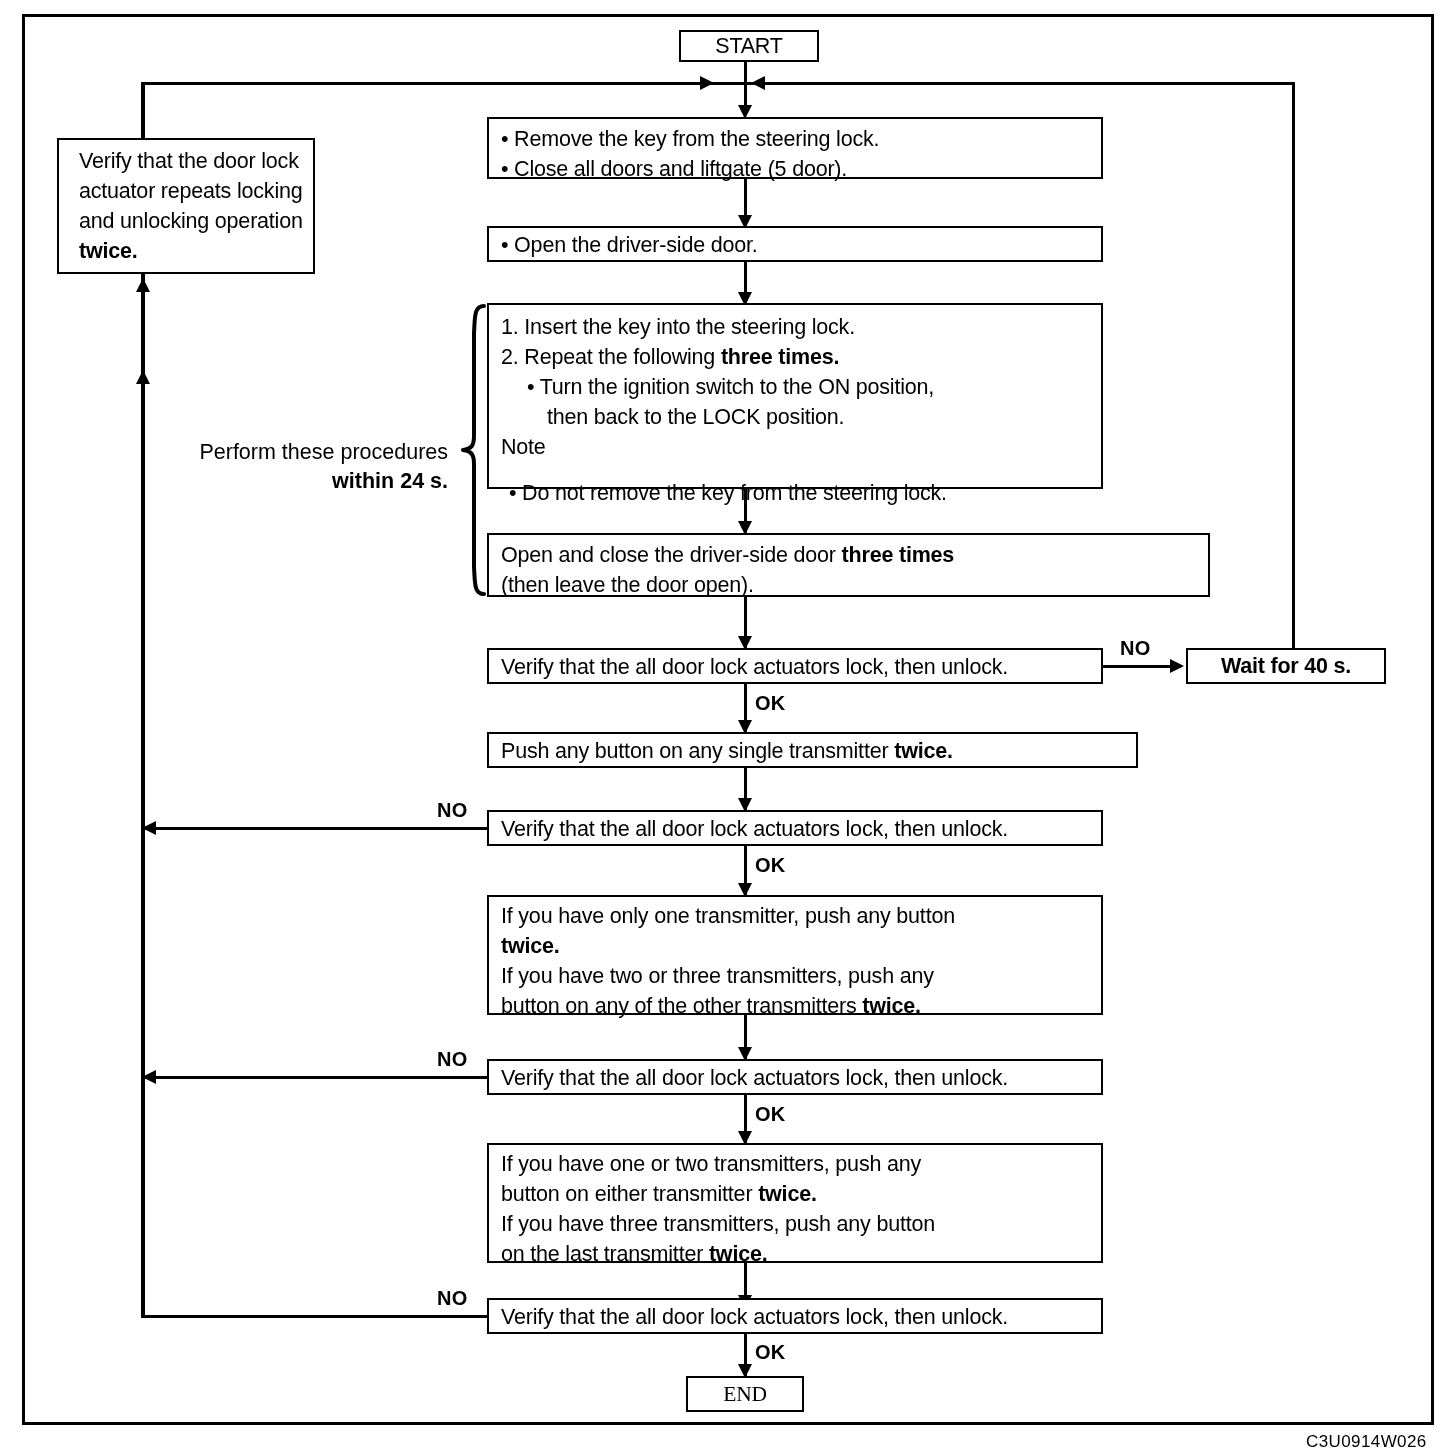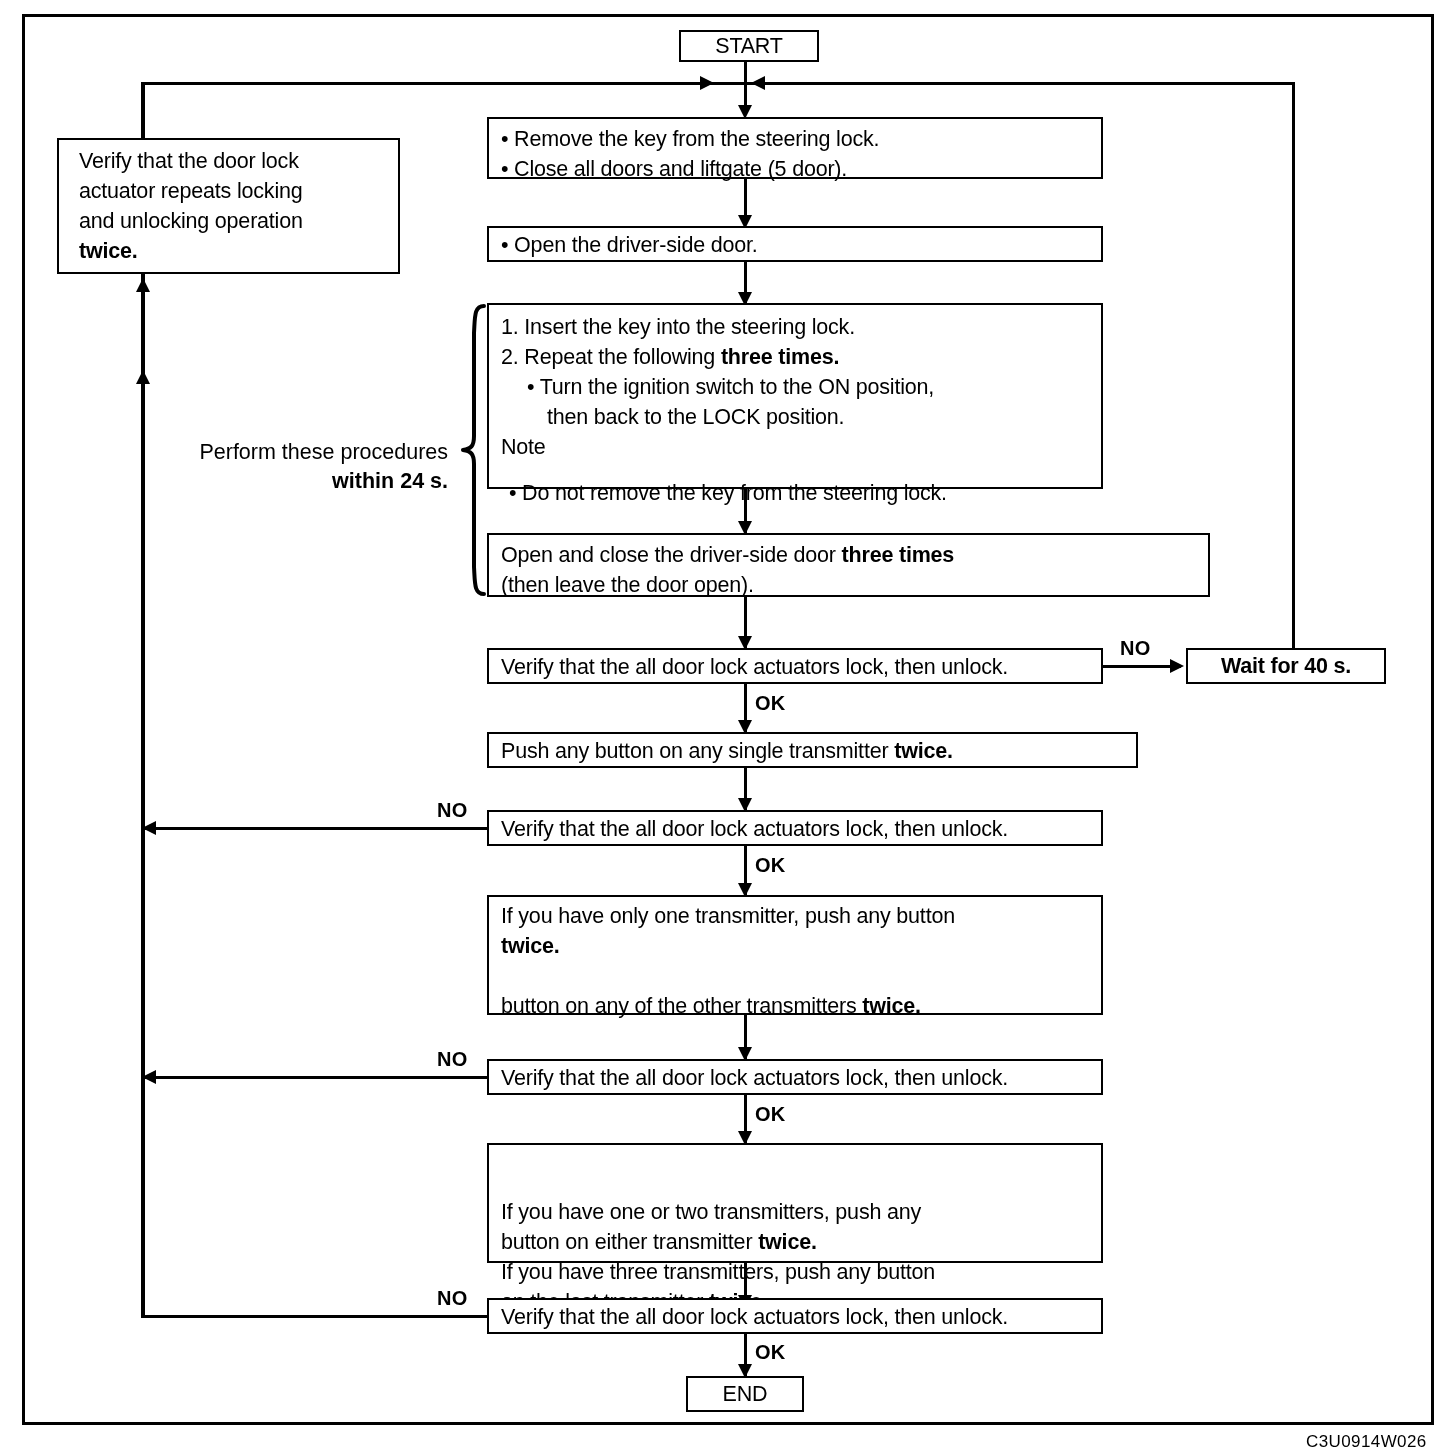--- a/index.html
+++ b/index.html
@@ -215,7 +215,7 @@
   <div class="ar ar-u" style="left:136px;top:278px;"></div>
 
 
-  <div class="box" style="left:57px;top:138px;width:343px;height:136px;">
+  <div class="box" style="left:57px;top:138px;width:258px;height:136px;">
     <div class="pad" style="padding-left:20px;padding-top:6px;">
       <span>Verify that the door lock</span><br>
       <span>actuator repeats locking</span><br>

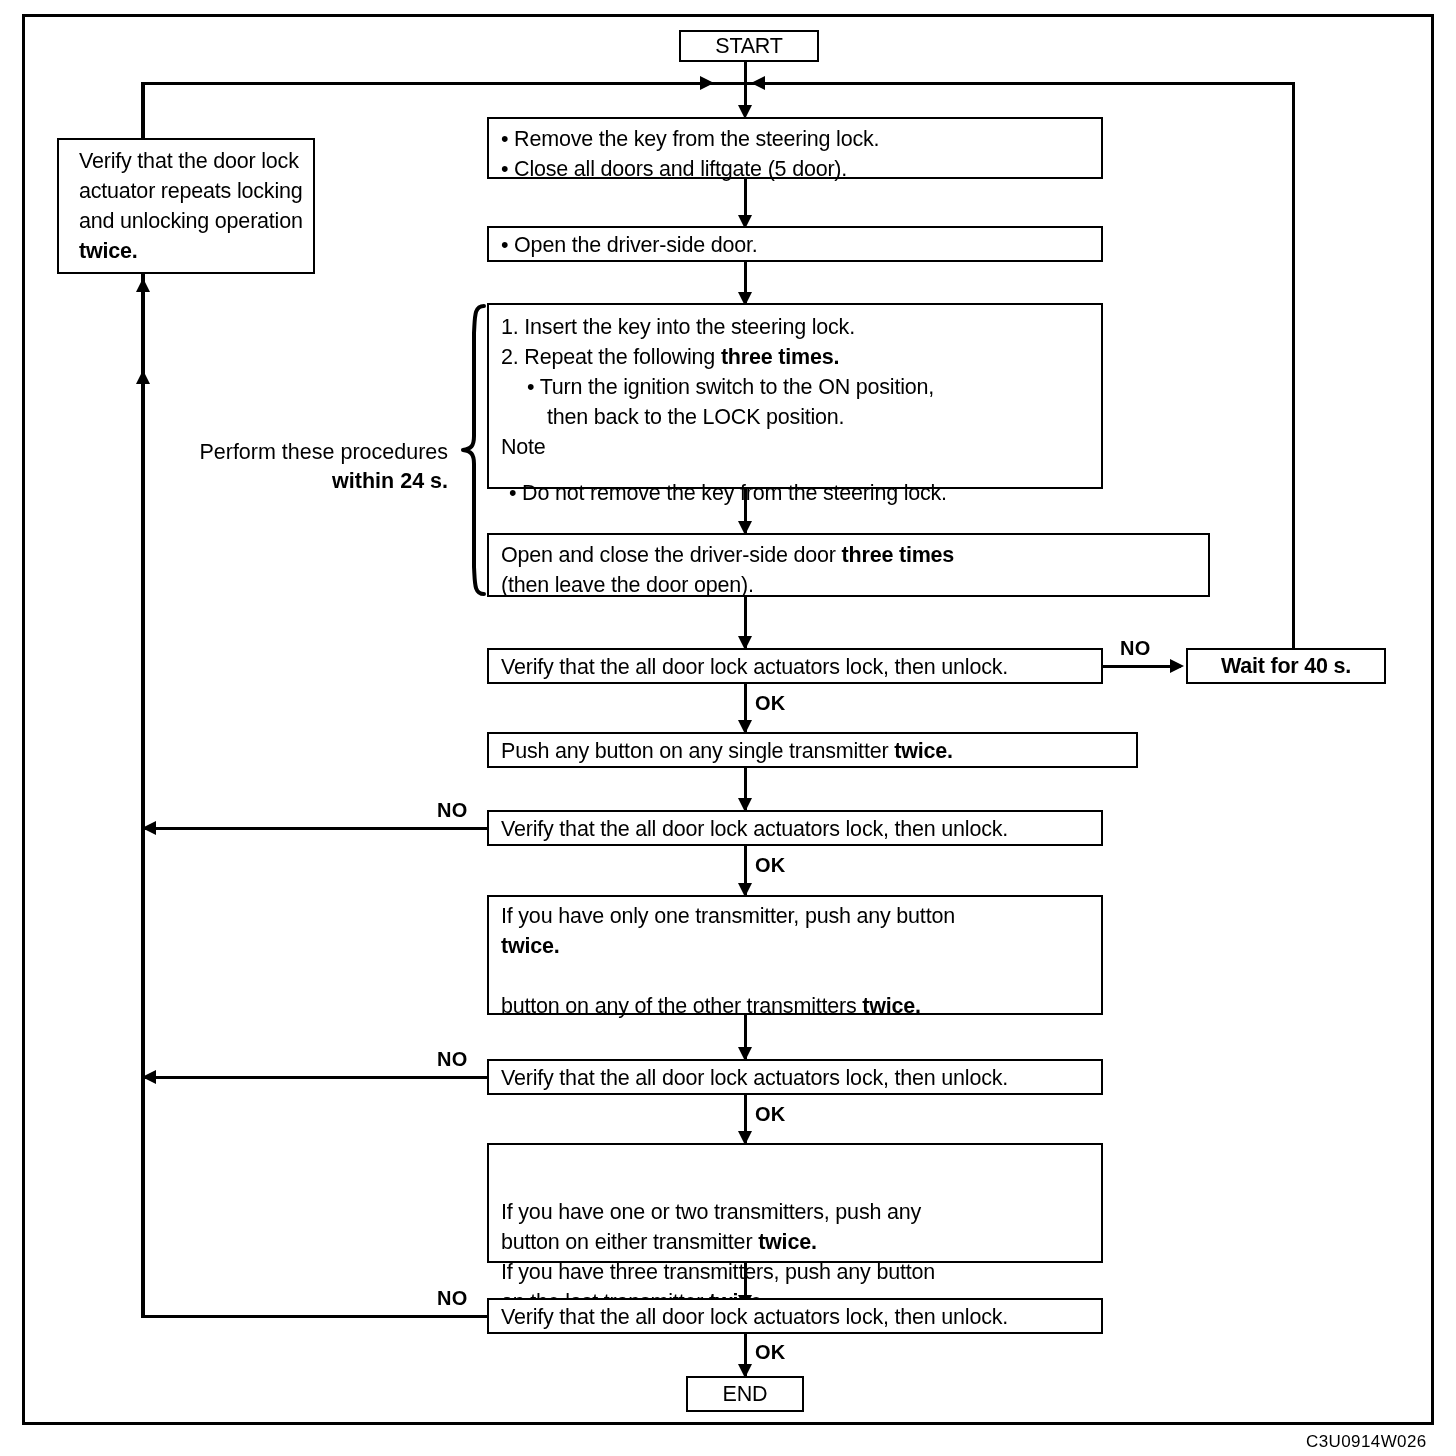--- a/index.html
+++ b/index.html
@@ -157,7 +157,7 @@
     <div class="pad" style="padding-top:4px;">
       <span>If you have only one transmitter, push any button</span><br>
       <span class="b">twice.</span><br>
-      <br>
+      <span>If you have two or three transmitters, push any</span><br>
       <span>button on any of the other transmitters </span><span class="b">twice.</span>
     </div>
   </div>

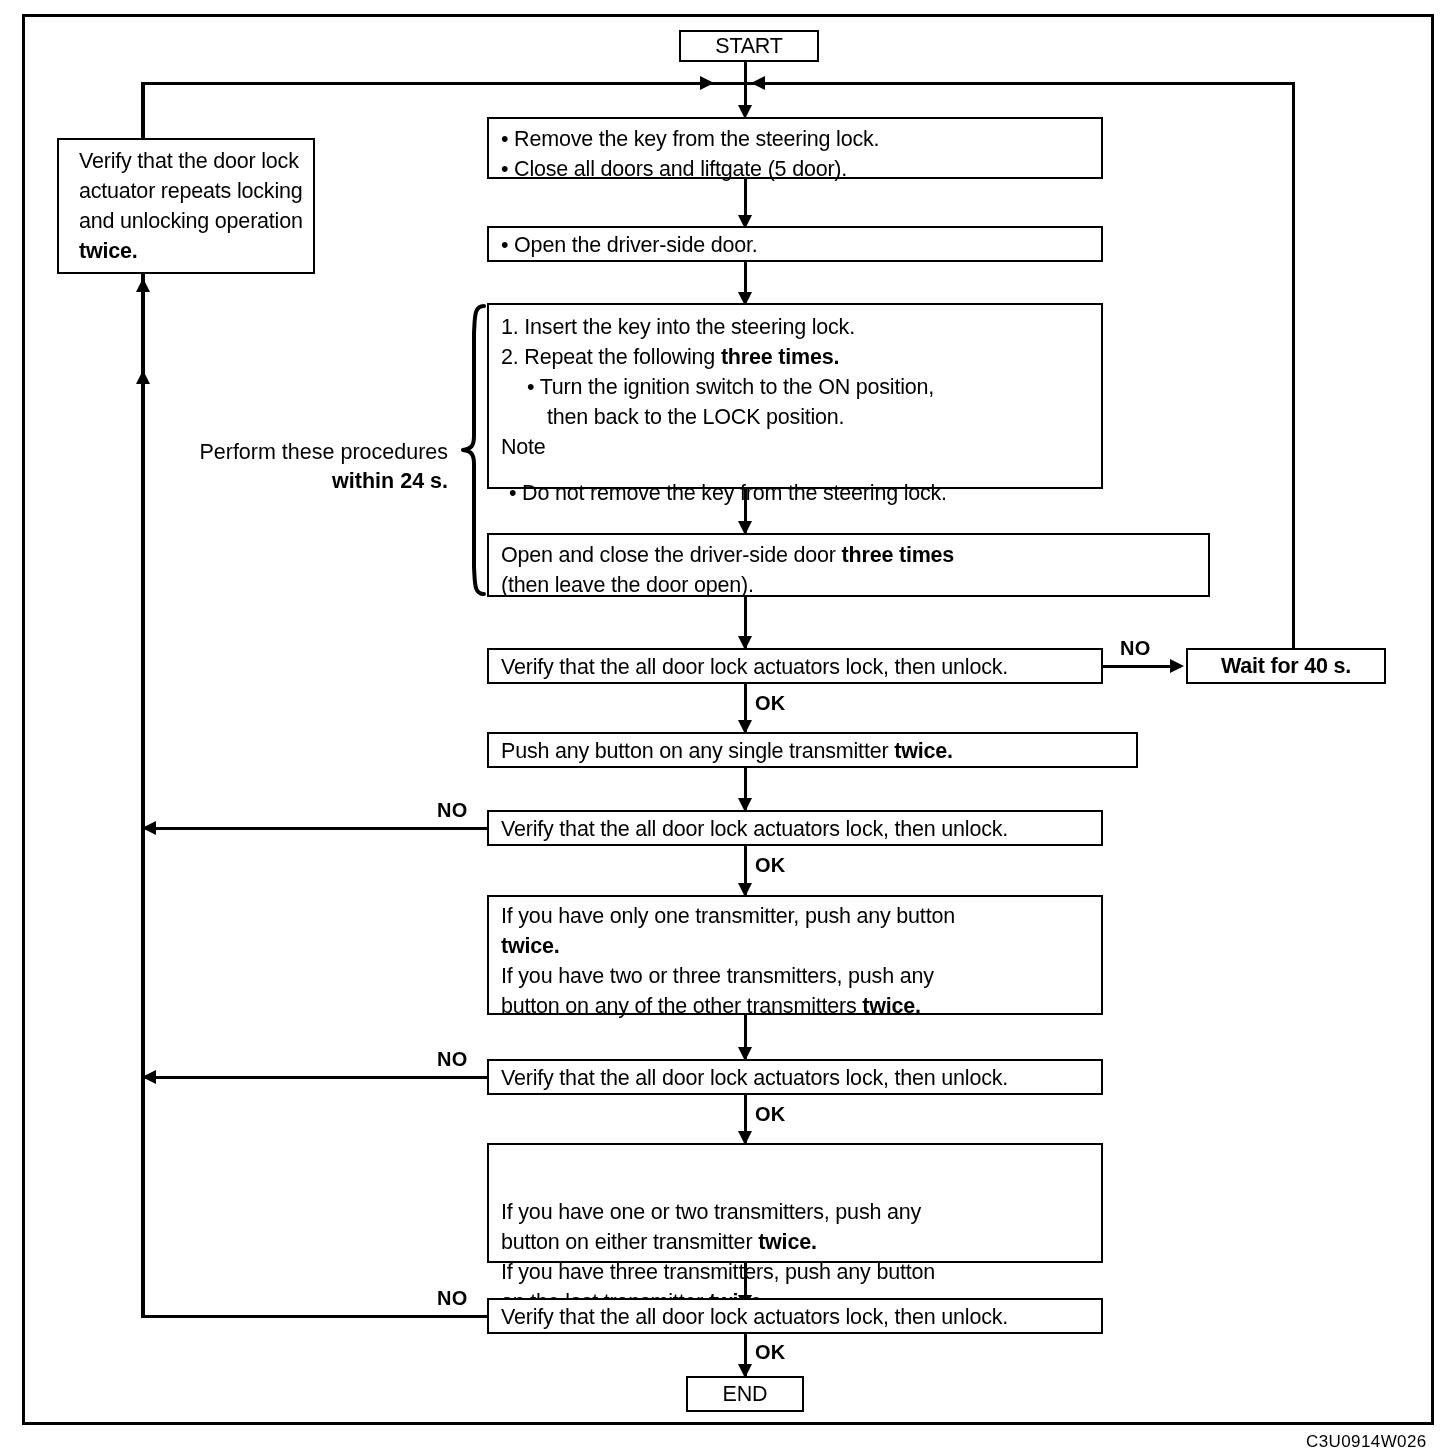--- a/index.html
+++ b/index.html
@@ -180,7 +180,7 @@
   <div class="lbl" style="left:755px;top:1103px;">OK</div>
 
   <div class="box" style="left:487px;top:1143px;width:616px;height:120px;">
-    <div class="pad" style="padding-top:4px;margin-top:48px;">
+    <div class="pad" style="padding-top:4px;">
       <span>If you have one or two transmitters, push any</span><br>
       <span>button on either transmitter </span><span class="b">twice.</span><br>
       <span>If you have three transmitters, push any button</span><br>

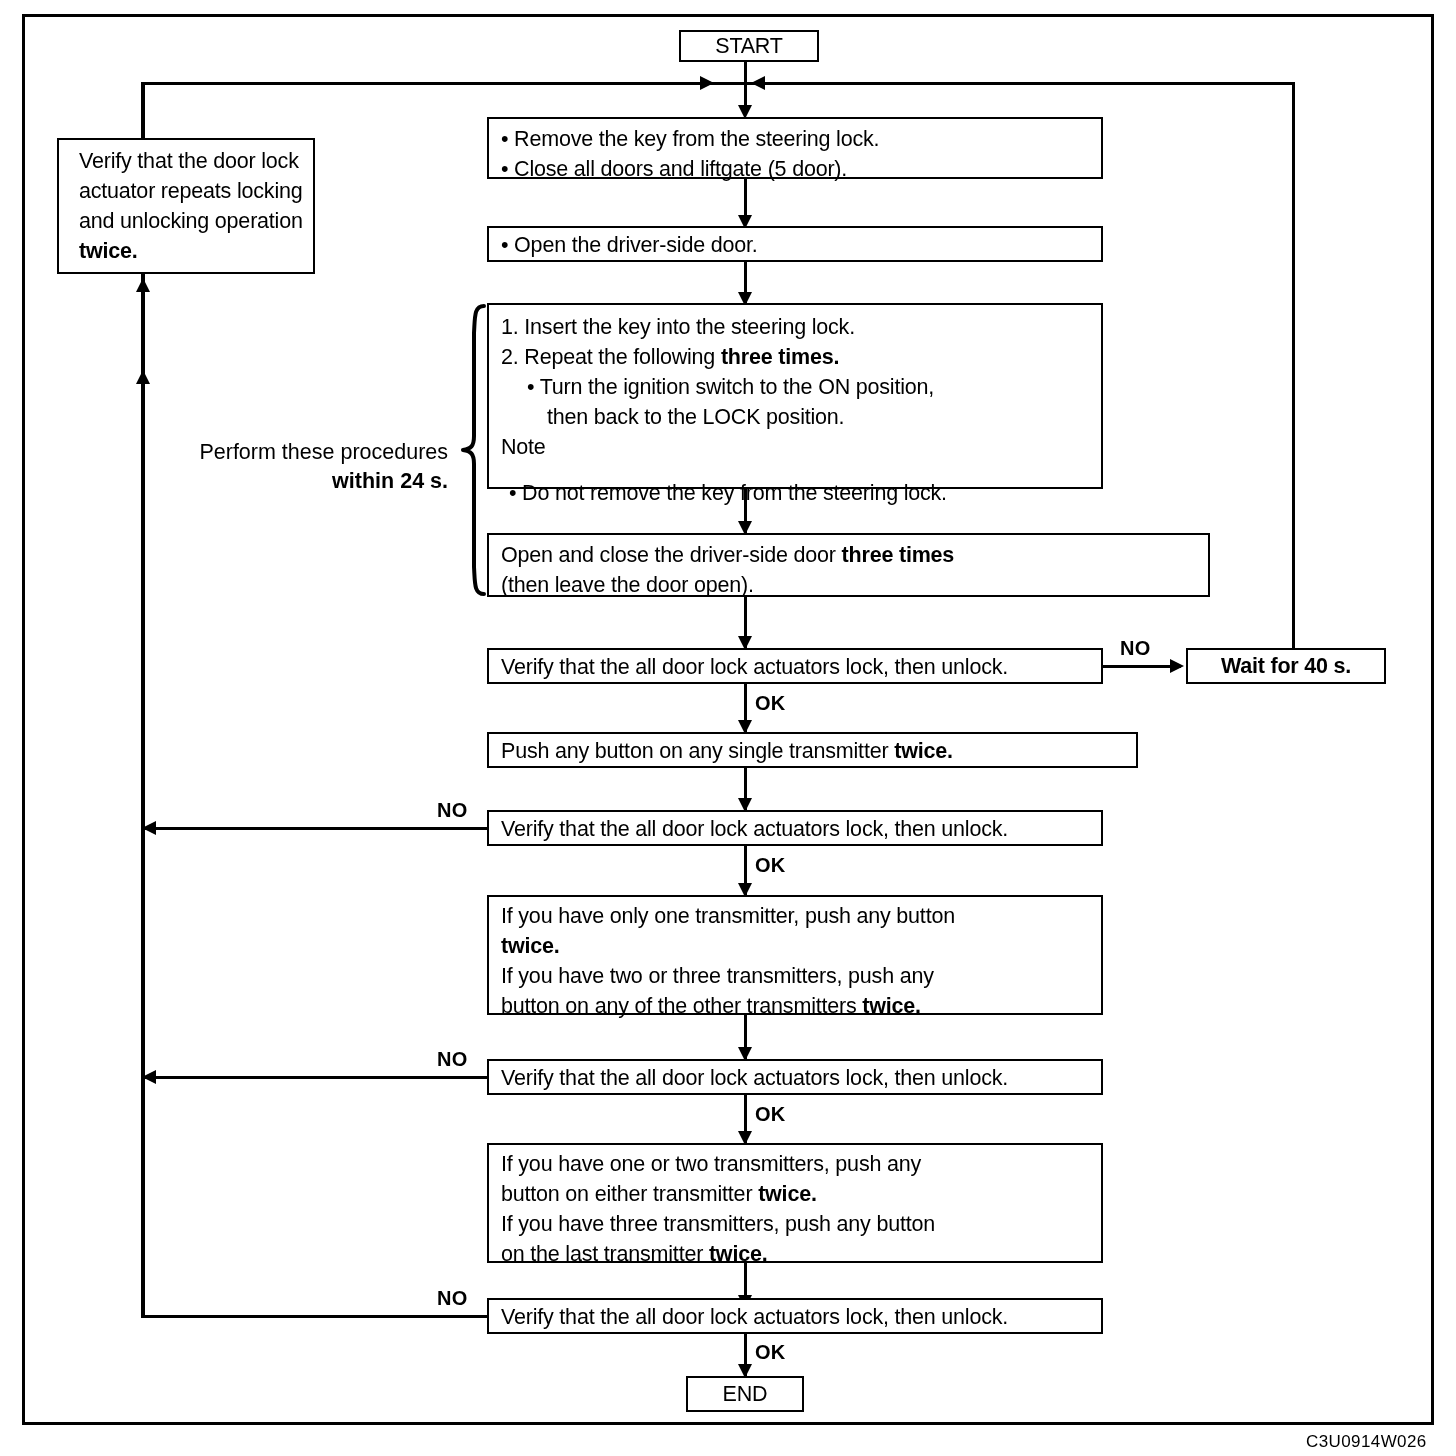--- a/index.html
+++ b/index.html
@@ -204,7 +204,7 @@
   <div class="ar ar-d" style="left:738px;top:1364px;"></div>
   <div class="lbl" style="left:755px;top:1341px;">OK</div>
 
-  <div class="box center" style="left:686px;top:1376px;width:118px;height:36px;">
+  <div class="box center" style="left:686px;top:1376px;width:118px;height:36px;font-family:Liberation Serif, serif;">
     <span>END</span>
   </div>
 

